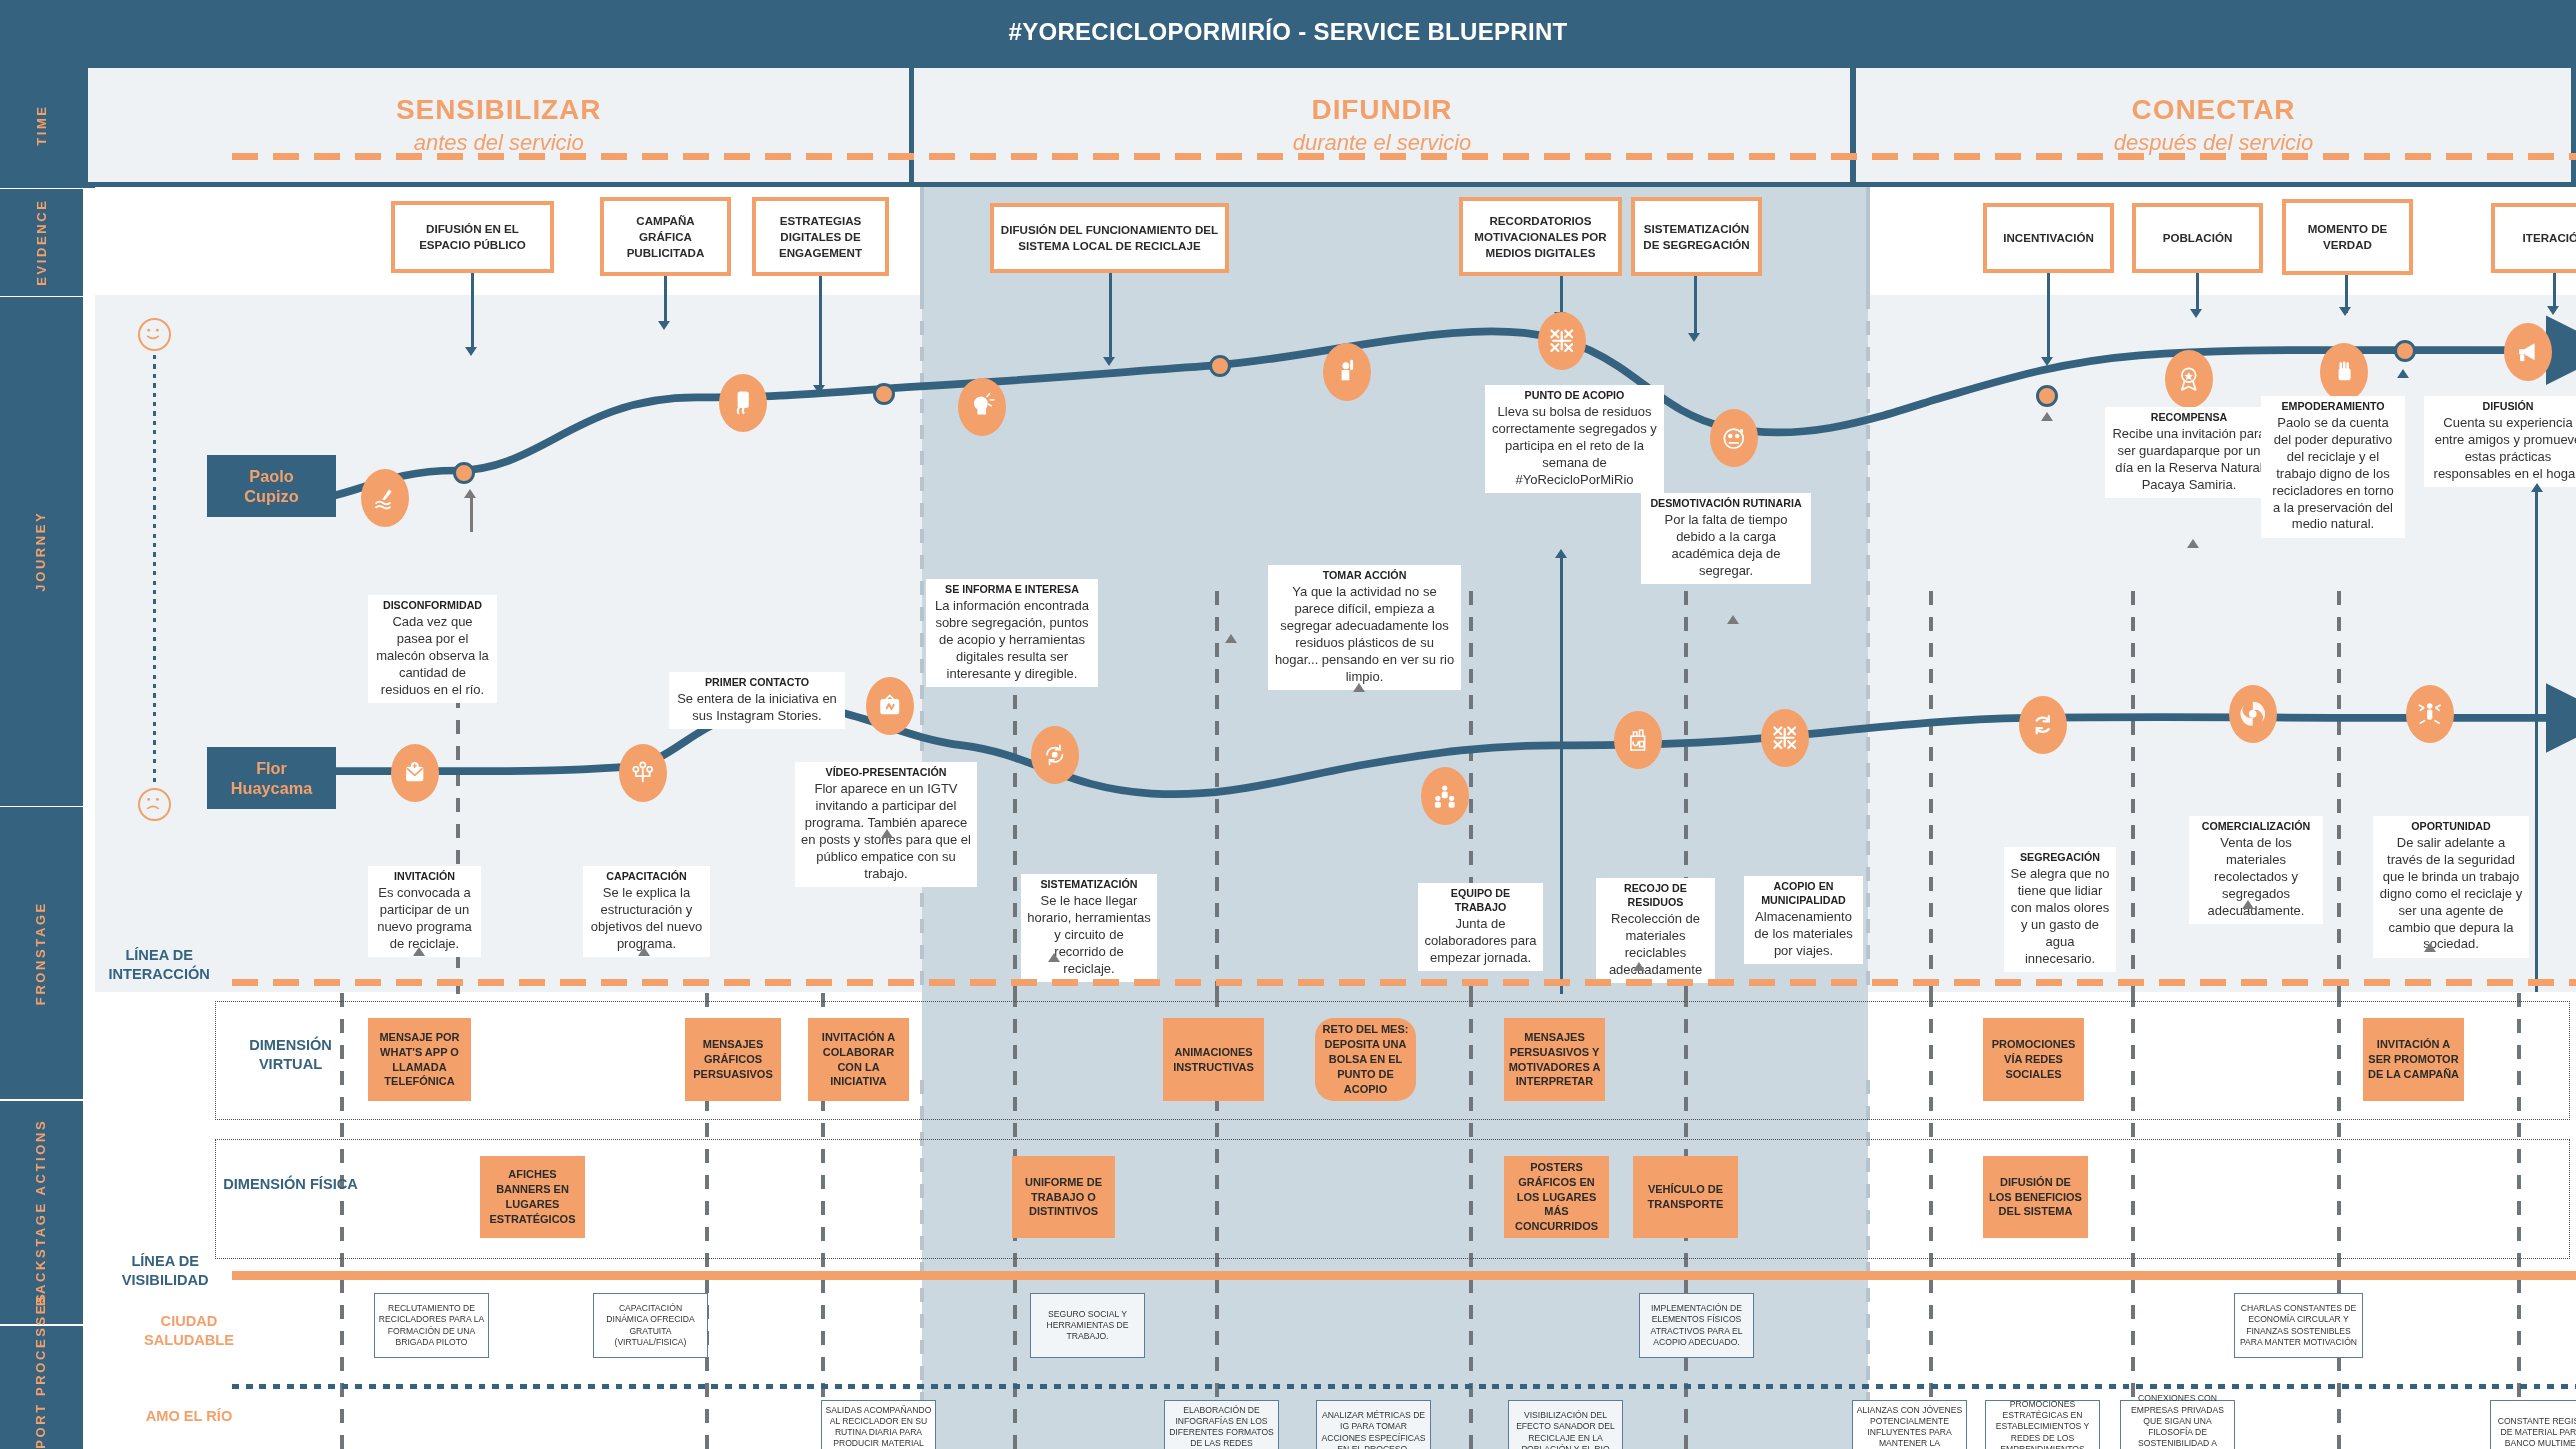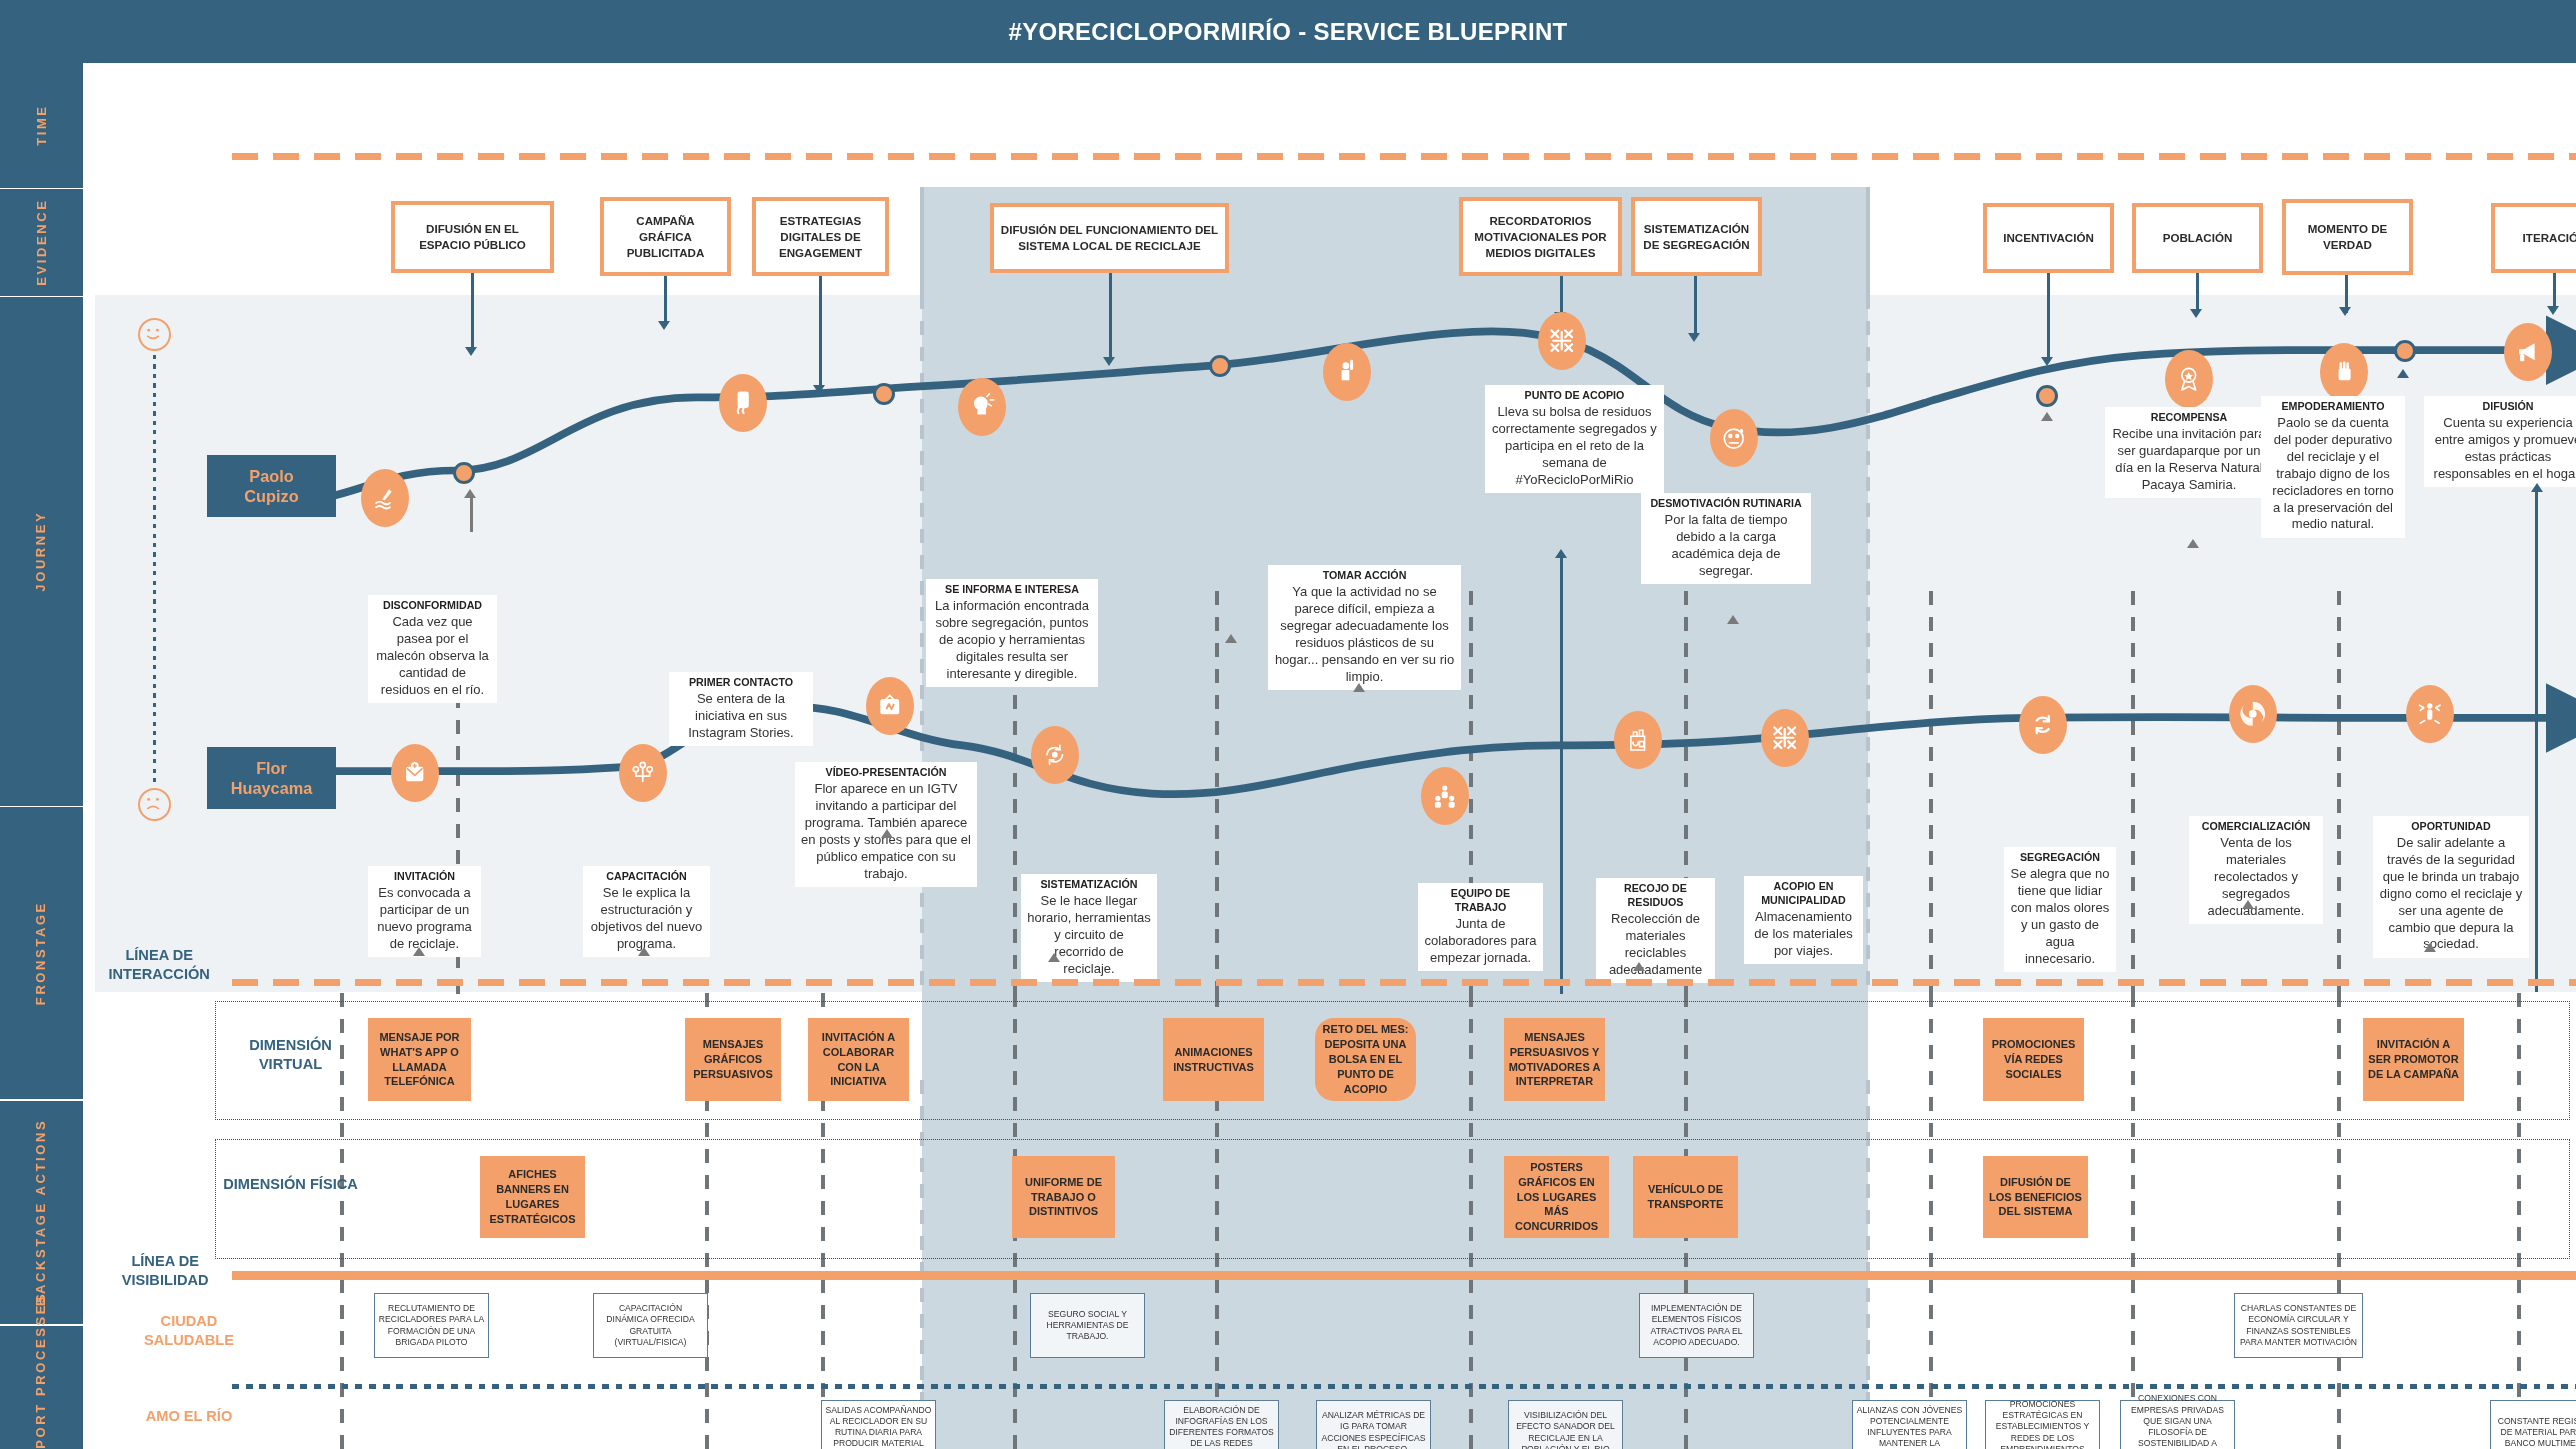--- a/index.html
+++ b/index.html
@@ -169,6 +169,20 @@
     <span>SUPPORT PROCESSES</span>
   </div>
 
+  <div class="phaserow">
+    <div class="phase" style="left:5.2px;width:821px;">
+      <div class="p1">SENSIBILIZAR</div>
+      <div class="p2">antes del servicio</div>
+    </div>
+    <div class="phase" style="left:831px;width:936px;">
+      <div class="p1">DIFUNDIR</div>
+      <div class="p2">durante el servicio</div>
+    </div>
+    <div class="phase" style="left:1773px;width:715px;">
+      <div class="p1">CONECTAR</div>
+      <div class="p2">después del servicio</div>
+    </div>
+  </div>
 
   <div class="canvas">
     <div class="band-mid"></div>

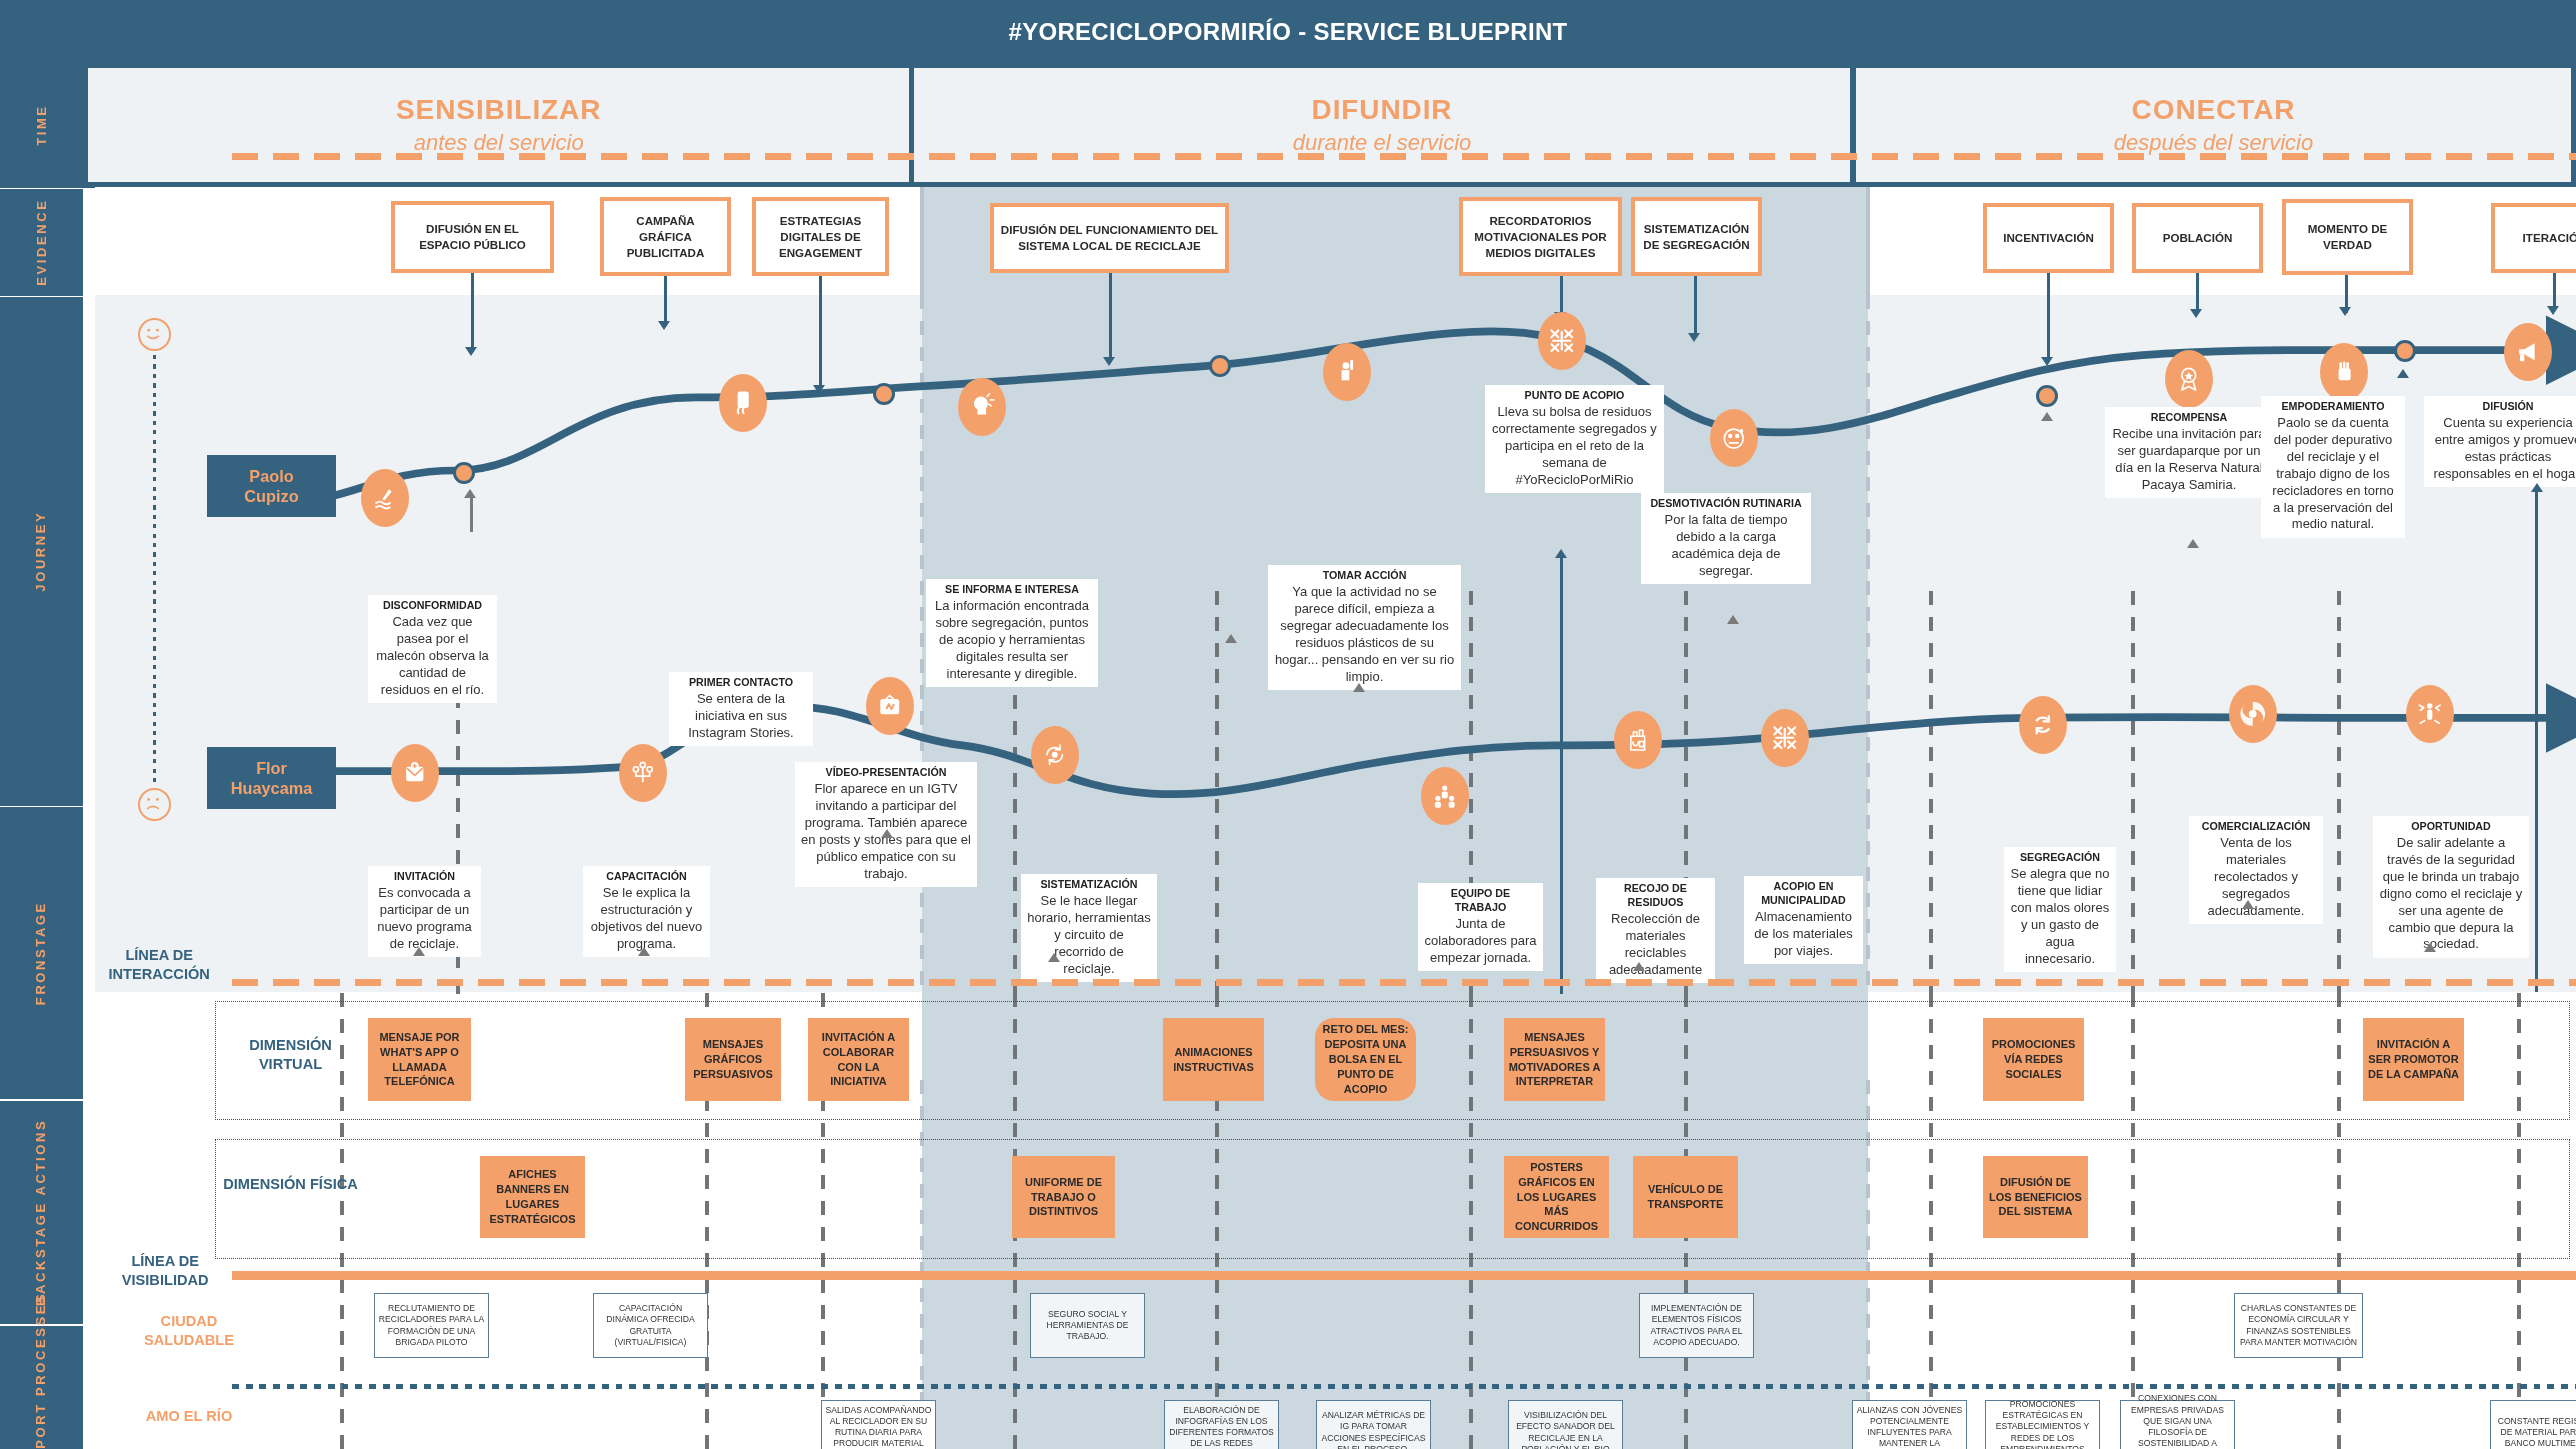--- a/index.html
+++ b/index.html
@@ -372,7 +372,7 @@
       <span class="t">DISCONFORMIDAD</span>
       <span class="d">Cada vez que pasea por el malecón observa la cantidad de residuos en el río.</span>
     </div>
-    <div class="card" style="left:574px;top:485px;width:144px;">
+    <div class="card" style="left:574px;top:485px;width:176px;">
       <span class="t">PRIMER CONTACTO</span>
       <span class="d">Se entera de la iniciativa en sus Instagram Stories.</span>
     </div>

